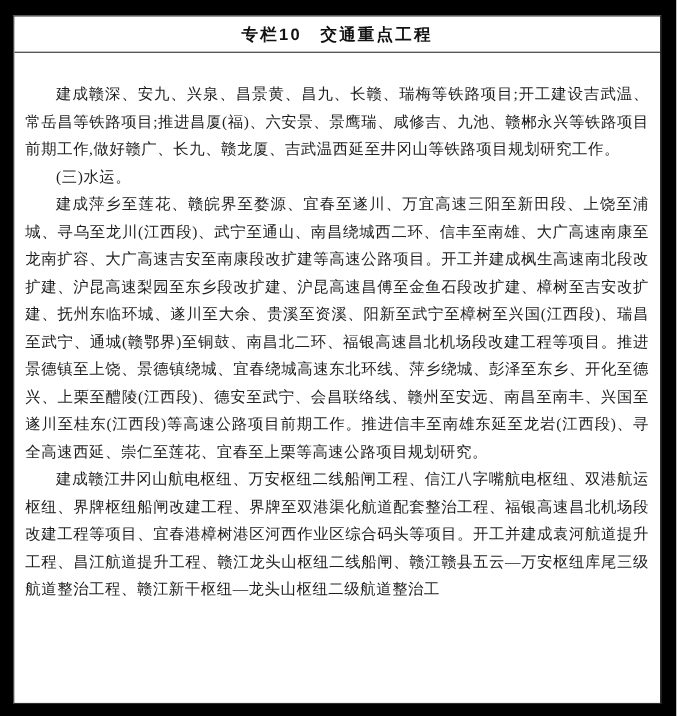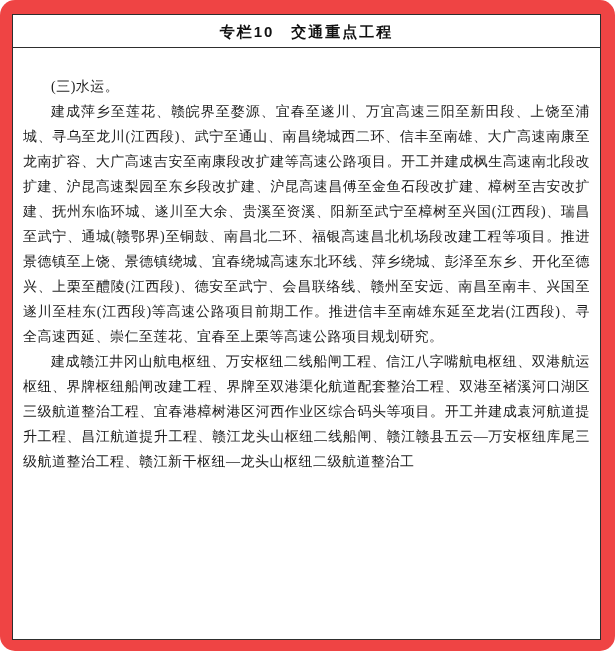--- a/index.html
+++ b/index.html
@@ -11,10 +11,9 @@
     position: relative;
     width: 615px;
     height: 651px;
-    background: #ef4444;
+    background: #000000;
     overflow: hidden;
     font-family: "Liberation Serif", "DejaVu Serif", serif;
-    border-radius: 15px;
   }
   .panel {
     position: absolute;

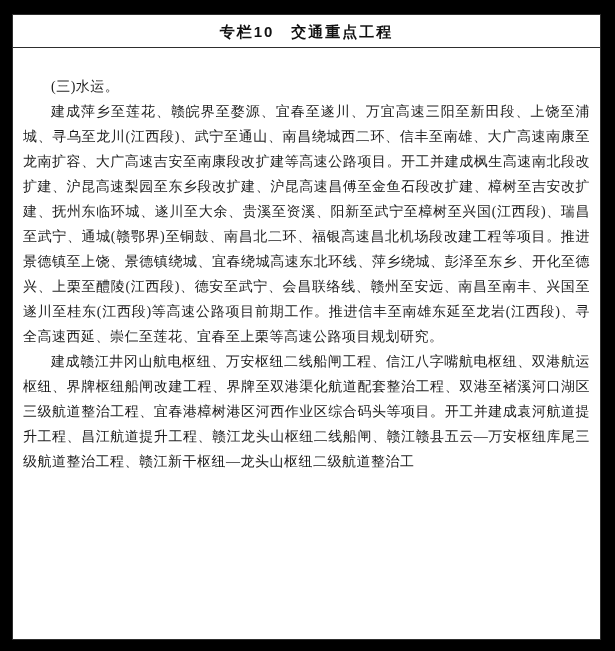--- a/index.html
+++ b/index.html
@@ -58,6 +58,7 @@
   <div class="panel">
     <div class="panel-header">专栏10　交通重点工程</div>
     <div class="panel-body">
+      <p>建成赣深、安九、兴泉、昌景黄、昌九、长赣、瑞梅等铁路项目;开工建设吉武温、常岳昌等铁路项目;推进昌厦(福)、六安景、景鹰瑞、咸修吉、九池、赣郴永兴等铁路项目前期工作,做好赣广、长九、赣龙厦、吉武温西延至井冈山等铁路项目规划研究工作。</p>
       <p>(三)水运。</p>
       <p>建成萍乡至莲花、赣皖界至婺源、宜春至遂川、万宜高速三阳至新田段、上饶至浦城、寻乌至龙川(江西段)、武宁至通山、南昌绕城西二环、信丰至南雄、大广高速南康至龙南扩容、大广高速吉安至南康段改扩建等高速公路项目。开工并建成枫生高速南北段改扩建、沪昆高速梨园至东乡段改扩建、沪昆高速昌傅至金鱼石段改扩建、樟树至吉安改扩建、抚州东临环城、遂川至大余、贵溪至资溪、阳新至武宁至樟树至兴国(江西段)、瑞昌至武宁、通城(赣鄂界)至铜鼓、南昌北二环、福银高速昌北机场段改建工程等项目。推进景德镇至上饶、景德镇绕城、宜春绕城高速东北环线、萍乡绕城、彭泽至东乡、开化至德兴、上栗至醴陵(江西段)、德安至武宁、会昌联络线、赣州至安远、南昌至南丰、兴国至遂川至桂东(江西段)等高速公路项目前期工作。推进信丰至南雄东延至龙岩(江西段)、寻全高速西延、崇仁至莲花、宜春至上栗等高速公路项目规划研究。</p>
       <p>建成赣江井冈山航电枢纽、万安枢纽二线船闸工程、信江八字嘴航电枢纽、双港航运枢纽、界牌枢纽船闸改建工程、界牌至双港渠化航道配套整治工程、双港至褚溪河口湖区三级航道整治工程、宜春港樟树港区河西作业区综合码头等项目。开工并建成袁河航道提升工程、昌江航道提升工程、赣江龙头山枢纽二线船闸、赣江赣县五云—万安枢纽库尾三级航道整治工程、赣江新干枢纽—龙头山枢纽二级航道整治工</p>

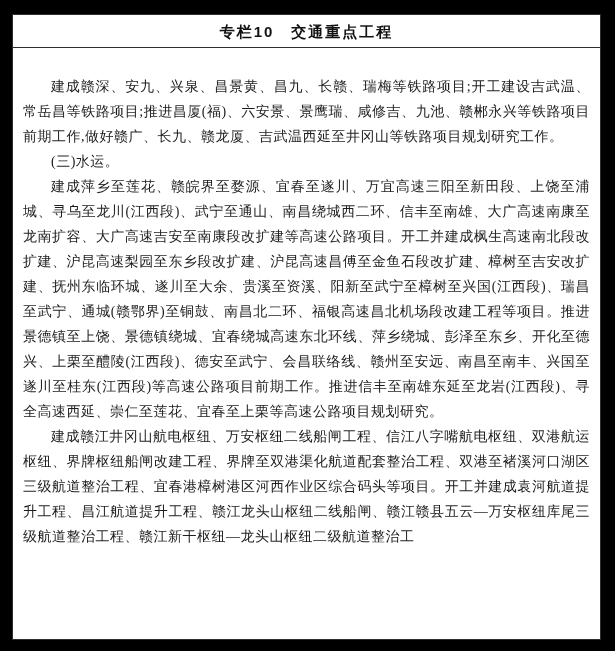--- a/index.html
+++ b/index.html
@@ -61,7 +61,7 @@
       <p>建成赣深、安九、兴泉、昌景黄、昌九、长赣、瑞梅等铁路项目;开工建设吉武温、常岳昌等铁路项目;推进昌厦(福)、六安景、景鹰瑞、咸修吉、九池、赣郴永兴等铁路项目前期工作,做好赣广、长九、赣龙厦、吉武温西延至井冈山等铁路项目规划研究工作。</p>
       <p>(三)水运。</p>
       <p>建成萍乡至莲花、赣皖界至婺源、宜春至遂川、万宜高速三阳至新田段、上饶至浦城、寻乌至龙川(江西段)、武宁至通山、南昌绕城西二环、信丰至南雄、大广高速南康至龙南扩容、大广高速吉安至南康段改扩建等高速公路项目。开工并建成枫生高速南北段改扩建、沪昆高速梨园至东乡段改扩建、沪昆高速昌傅至金鱼石段改扩建、樟树至吉安改扩建、抚州东临环城、遂川至大余、贵溪至资溪、阳新至武宁至樟树至兴国(江西段)、瑞昌至武宁、通城(赣鄂界)至铜鼓、南昌北二环、福银高速昌北机场段改建工程等项目。推进景德镇至上饶、景德镇绕城、宜春绕城高速东北环线、萍乡绕城、彭泽至东乡、开化至德兴、上栗至醴陵(江西段)、德安至武宁、会昌联络线、赣州至安远、南昌至南丰、兴国至遂川至桂东(江西段)等高速公路项目前期工作。推进信丰至南雄东延至龙岩(江西段)、寻全高速西延、崇仁至莲花、宜春至上栗等高速公路项目规划研究。</p>
-      <p>建成赣江井冈山航电枢纽、万安枢纽二线船闸工程、信江八字嘴航电枢纽、双港航运枢纽、界牌枢纽船闸改建工程、界牌至双港渠化航道配套整治工程、双港至褚溪河口湖区三级航道整治工程、宜春港樟树港区河西作业区综合码头等项目。开工并建成袁河航道提升工程、昌江航道提升工程、赣江龙头山枢纽二线船闸、赣江赣县五云—万安枢纽库尾三级航道整治工程、赣江新干枢纽—龙头山枢纽二级航道整治工</p>
+      <p>建成赣江井冈山航电枢纽、万安枢纽二线船闸工程、信江八字嘴航电枢纽、双港航运枢纽、界牌枢纽船闸改建工程、界牌至双港渠化航道配套整治工程、福银高速昌北机场段改建工程等项目、宜春港樟树港区河西作业区综合码头等项目。开工并建成袁河航道提升工程、昌江航道提升工程、赣江龙头山枢纽二线船闸、赣江赣县五云—万安枢纽库尾三级航道整治工程、赣江新干枢纽—龙头山枢纽二级航道整治工</p>
     </div>
   </div>
 </div>

